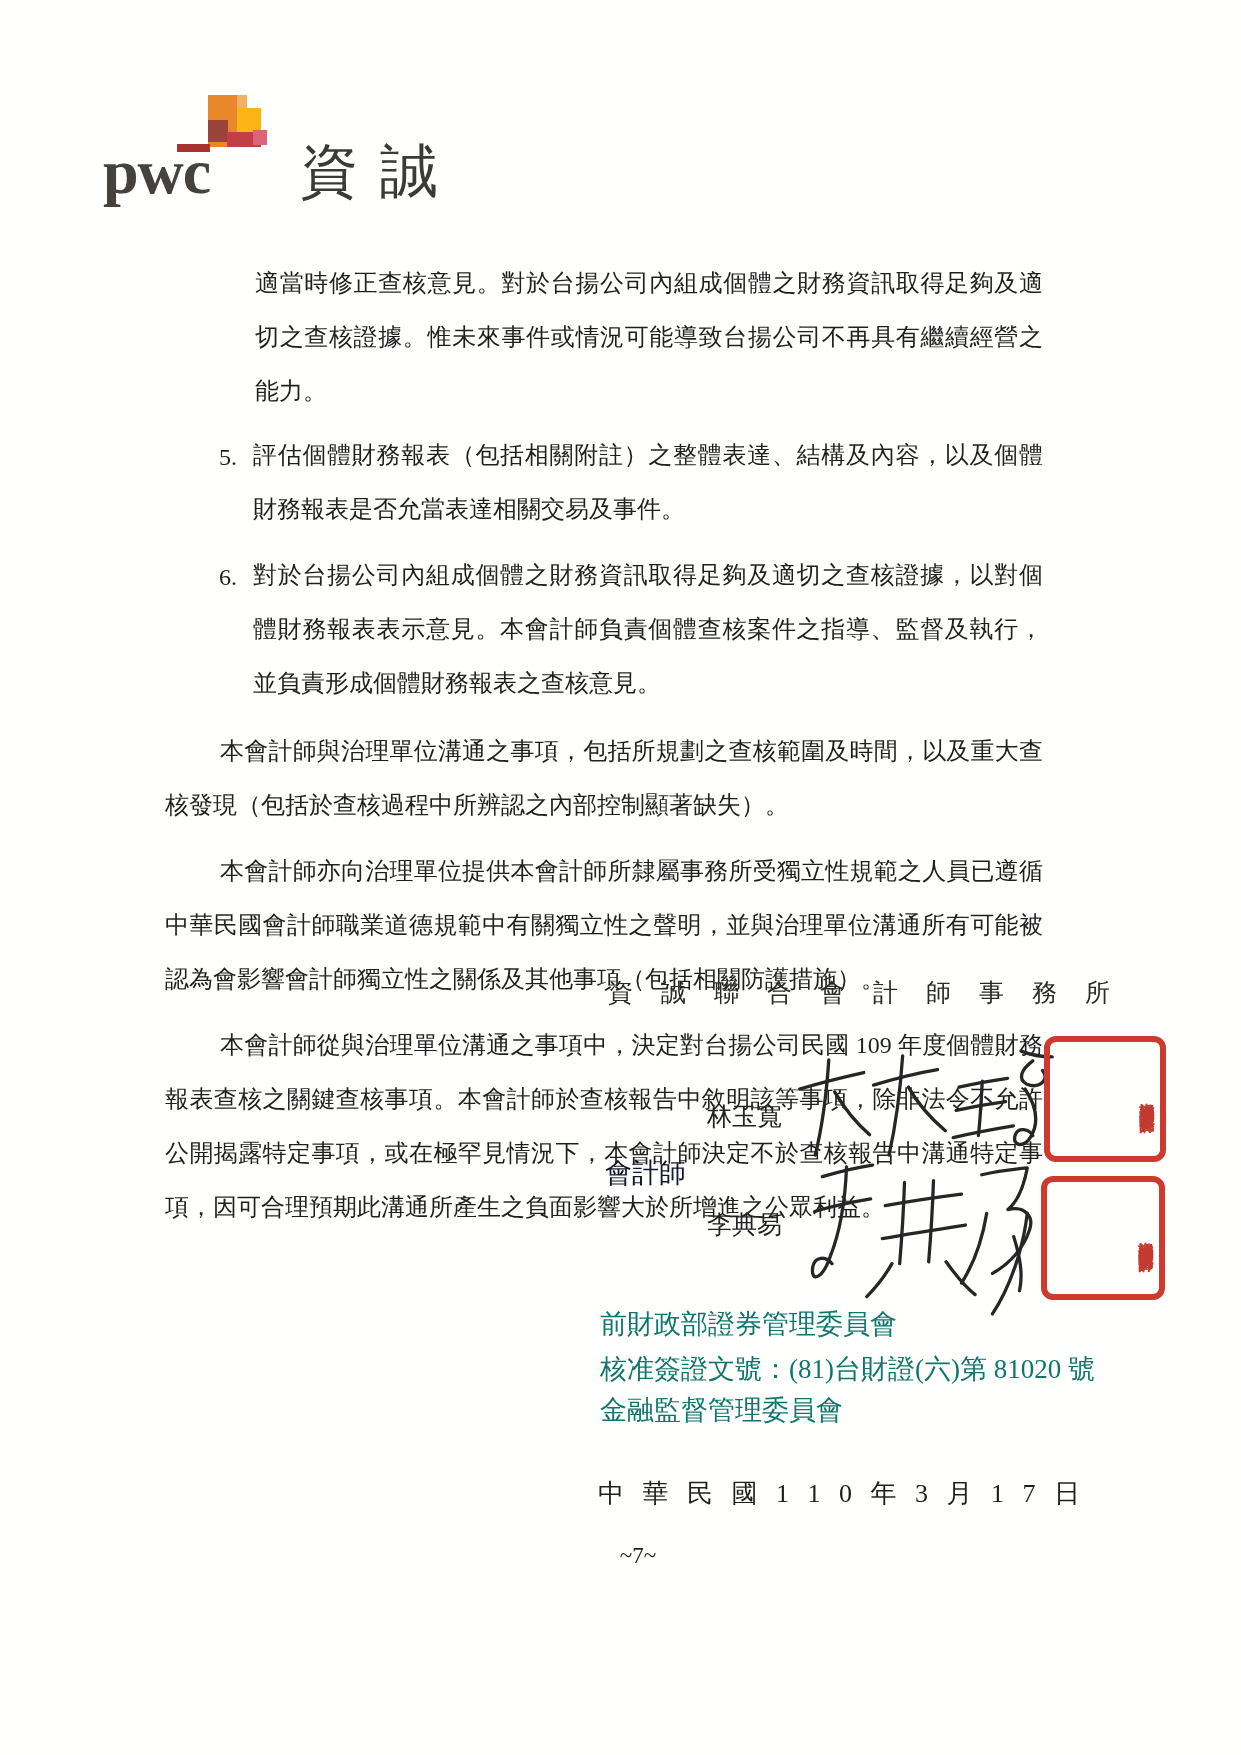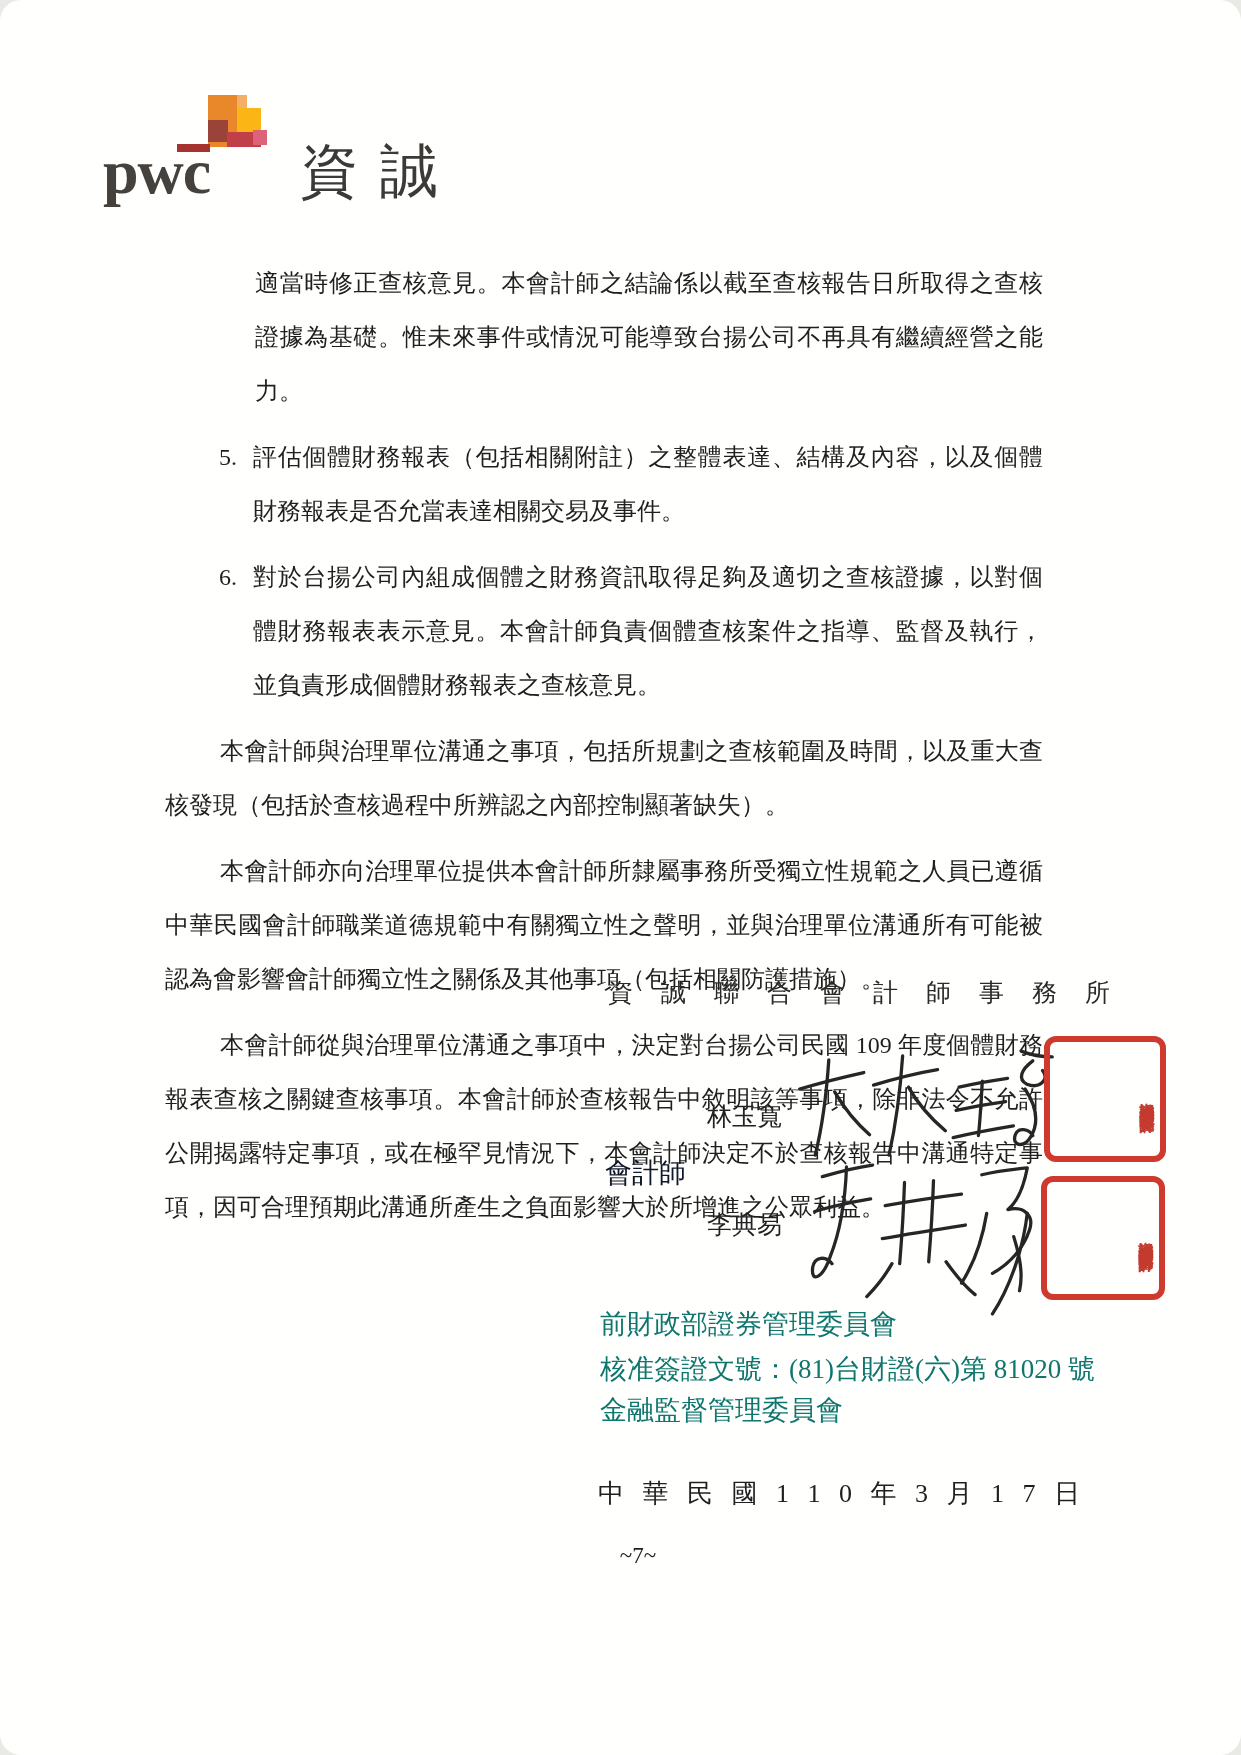--- a/index.html
+++ b/index.html
@@ -8,7 +8,6 @@
     background:#fffffe;overflow:hidden;
     font-family:"Liberation Serif","DejaVu Serif",serif;
     color:#1f1f1f;
-    border-radius:21px;
   }
   
   .logo-blocks{position:absolute;left:175px;top:82px;width:100px;height:74px;}

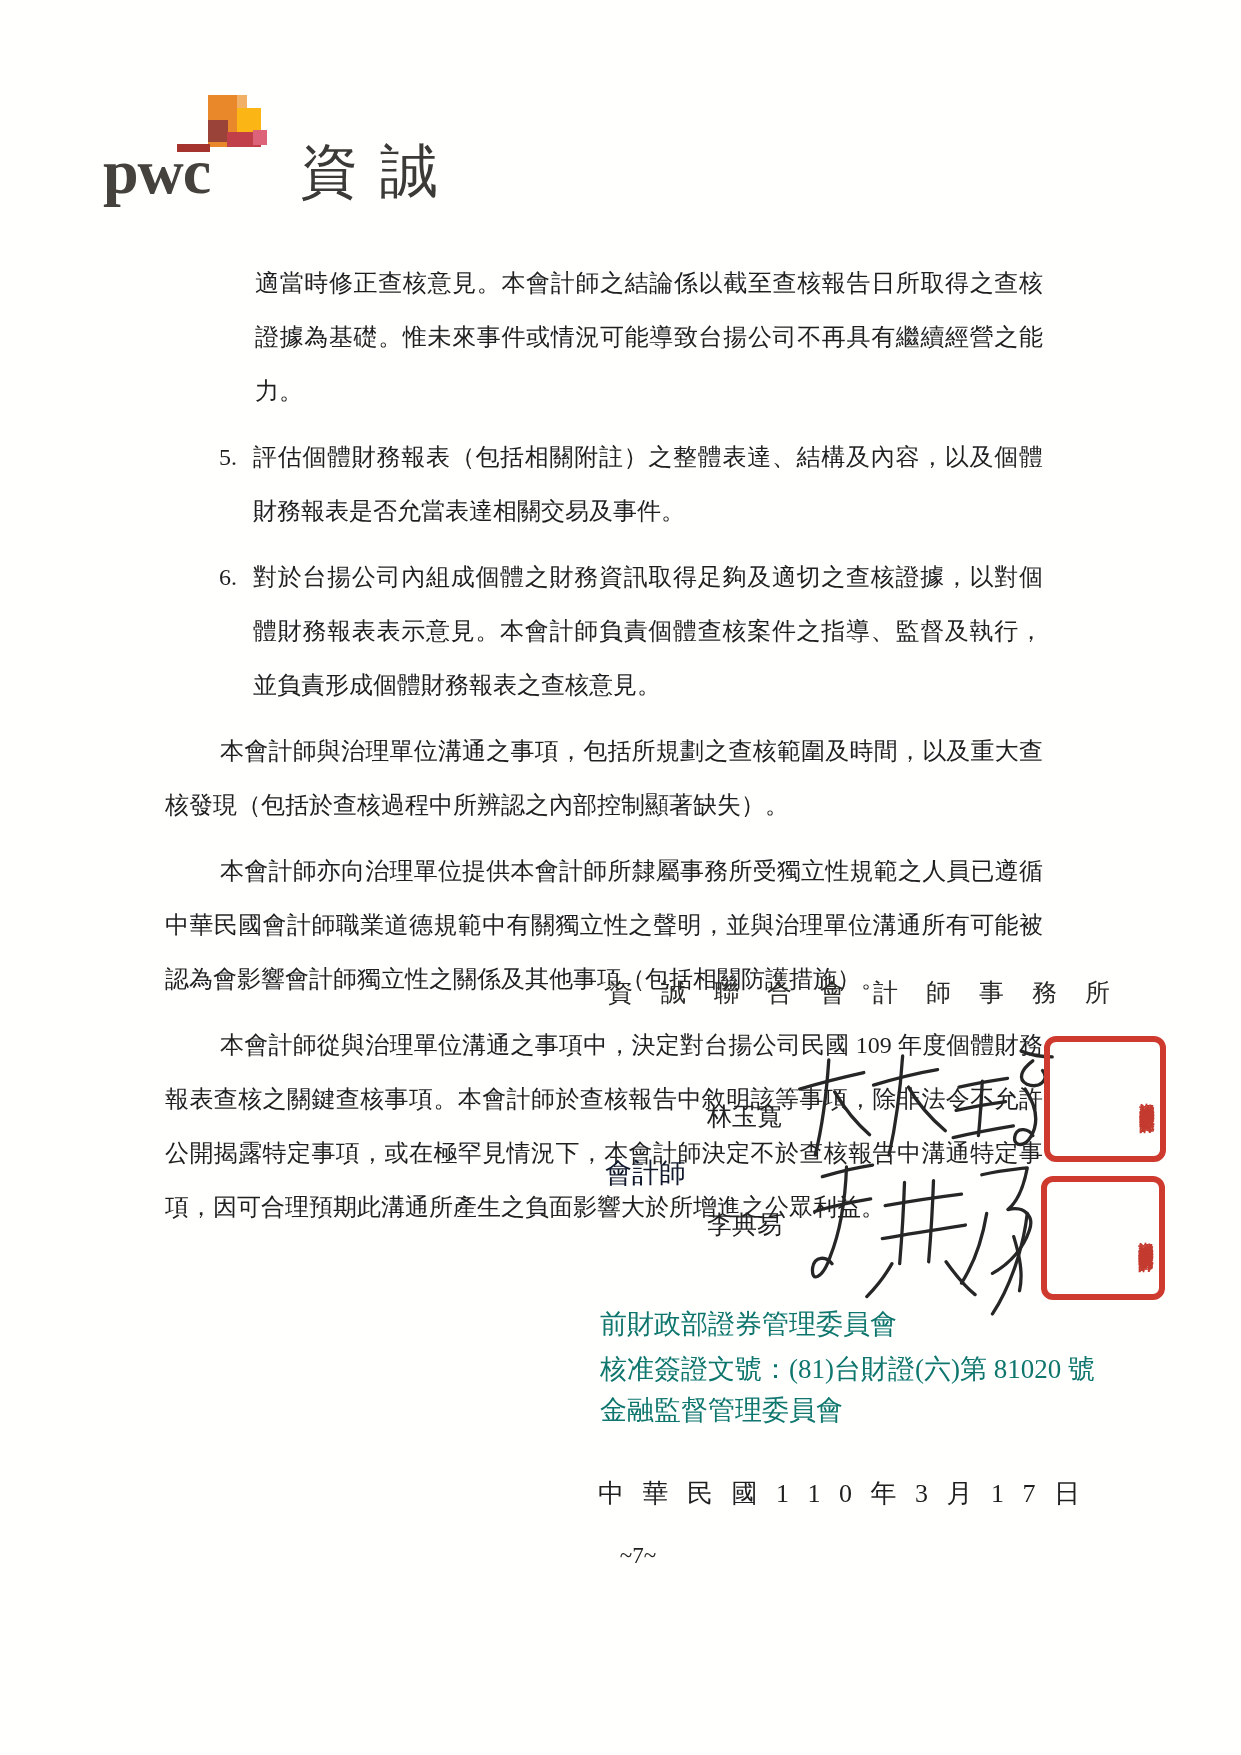--- a/index.html
+++ b/index.html
@@ -90,7 +90,7 @@
   <div class="firm-cjk">資誠</div>
 
   <div class="content">
-    <p class="cont-para">適當時修正查核意見。本會計師之結論係以截至查核報告日所取得之查核證據為基礎。惟未來事件或情況可能導致台揚公司不再具有繼續經營之能力。</p>
+    <p class="cont-para">適當時修正查核意見。對於台揚公司內組成個體之財務資訊取得足夠及適切之查核證據。惟未來事件或情況可能導致台揚公司不再具有繼續經營之能力。</p>
 
     <div class="list-item">
       <span class="list-num">5.</span>

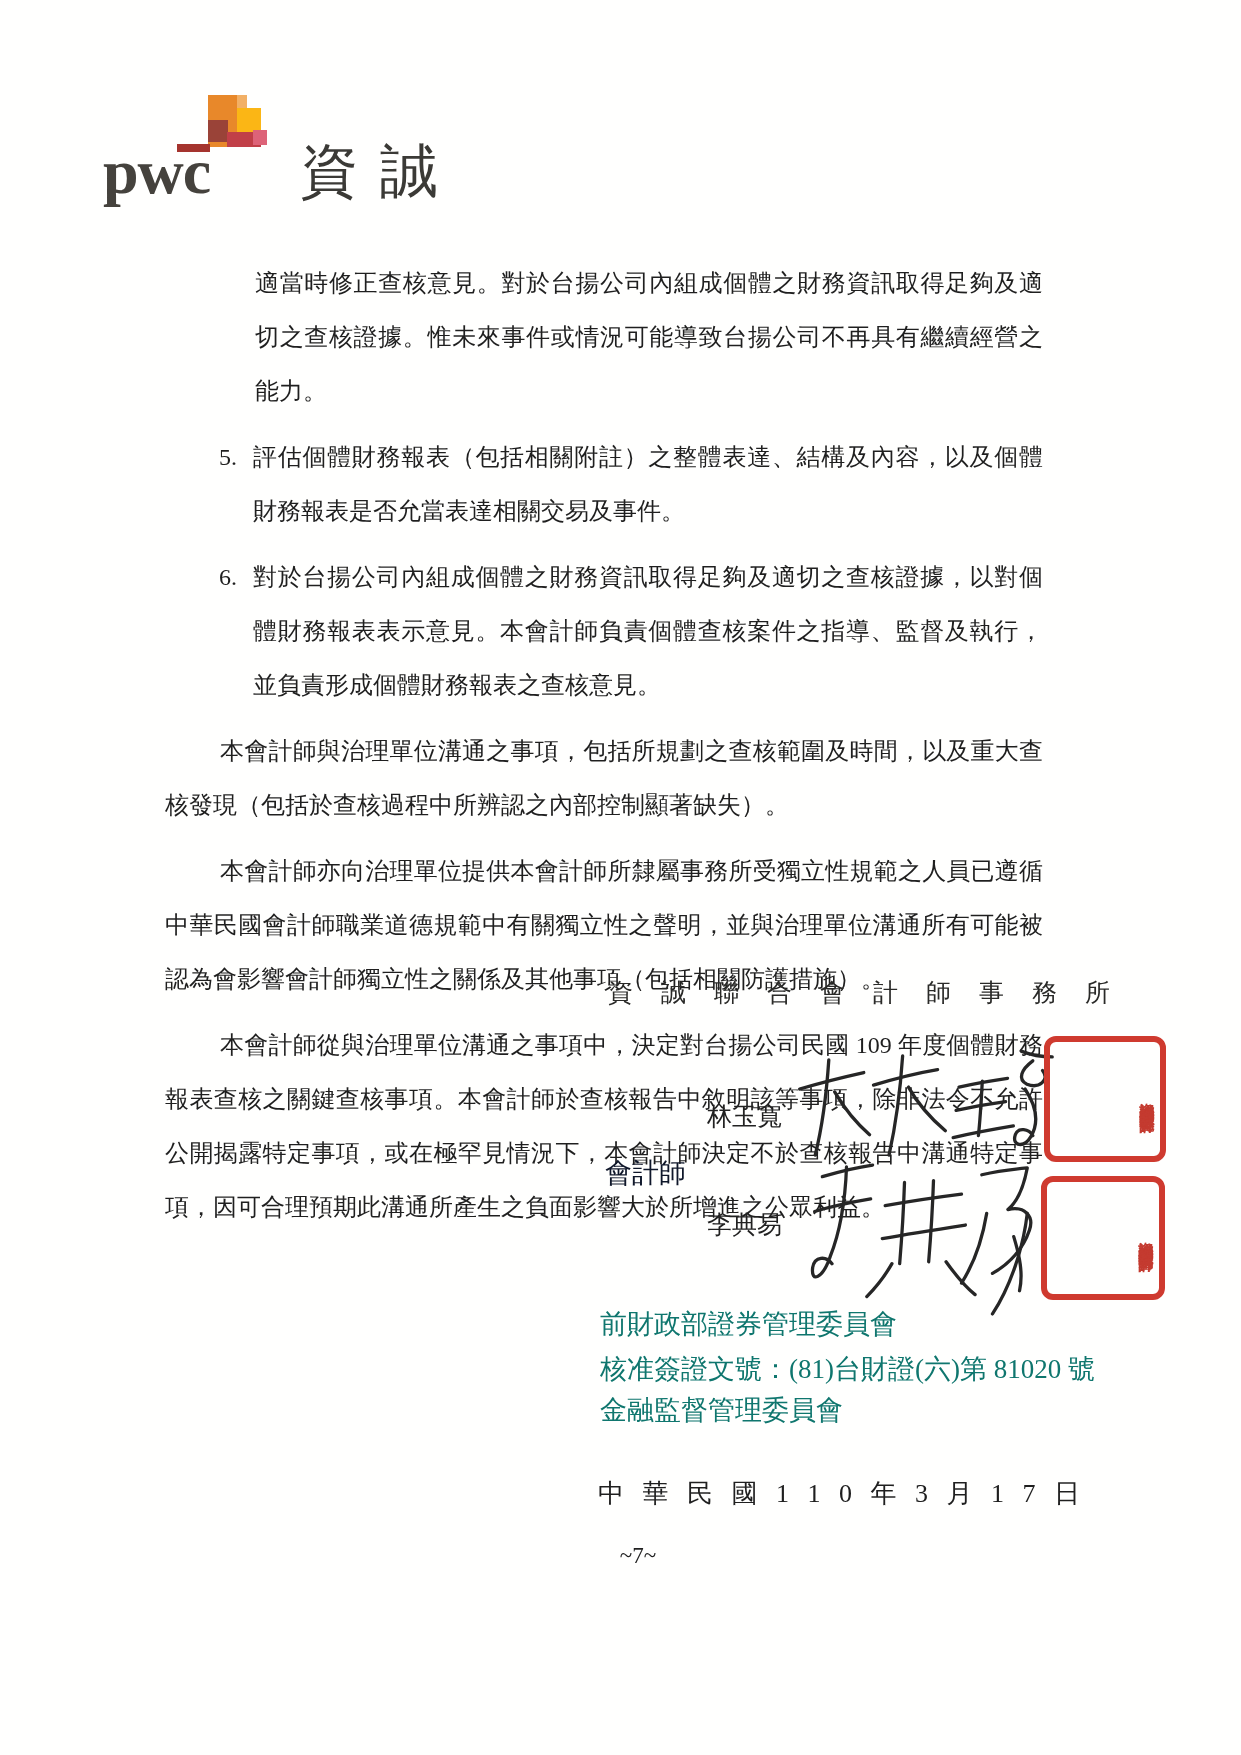--- a/index.html
+++ b/index.html
@@ -37,7 +37,7 @@
   .cont-para{padding-left:90px;margin-bottom:12px !important;}
   .list-item{display:flex;margin-bottom:12px;}
   .list-num{width:34px;margin-left:54px;flex:none;}
-  .list-item p{flex:1;}
+  .list-item p{flex:1;font-family:Liberation Mono, monospace;}
   .body-para{text-indent:55px;margin-bottom:12px !important;}
   
   .firm-name{

